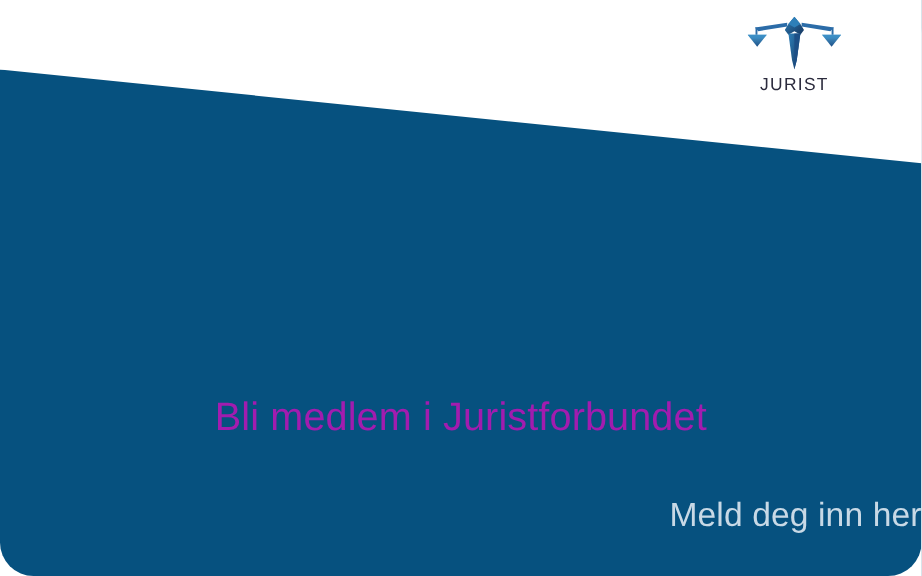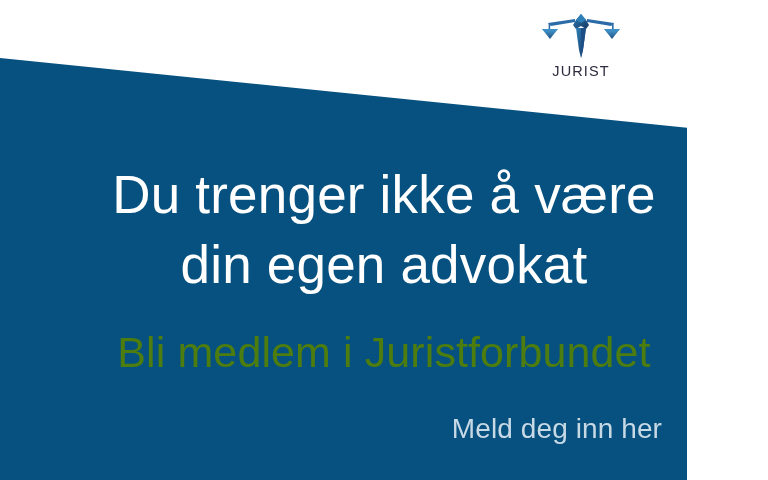--- a/index.html
+++ b/index.html
@@ -13,10 +13,11 @@
 
   #ad-banner {
     position: relative;
-    width: 687px;
+    width: 768px;
     height: 480px;
     background: #ffffff;
     overflow: hidden;
+    border-radius: 28px;
   }
 
   

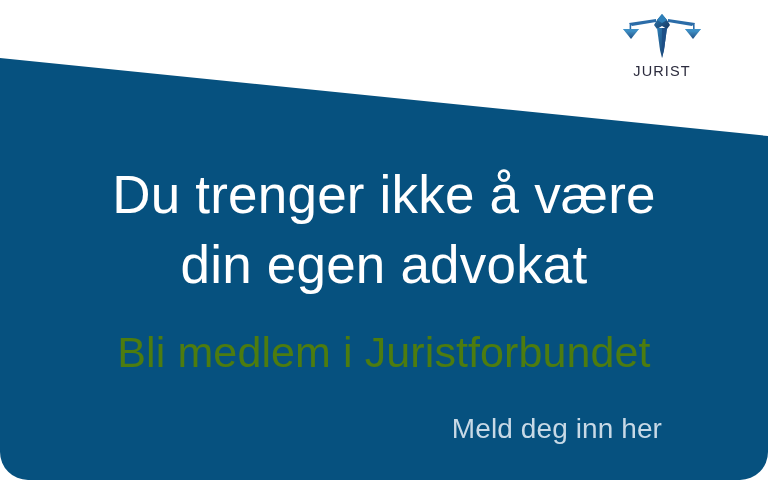--- a/index.html
+++ b/index.html
@@ -153,10 +153,6 @@
     <span class="logo-wordmark logo-word-1">JURIST</span>
   </div>
 
-  <div class="headline">
-    <span class="headline-line">Du trenger ikke å være</span>
-    <span class="headline-line">din egen advokat</span>
-  </div>
 
   <div class="subtitle">Bli medlem i Juristforbundet</div>
 

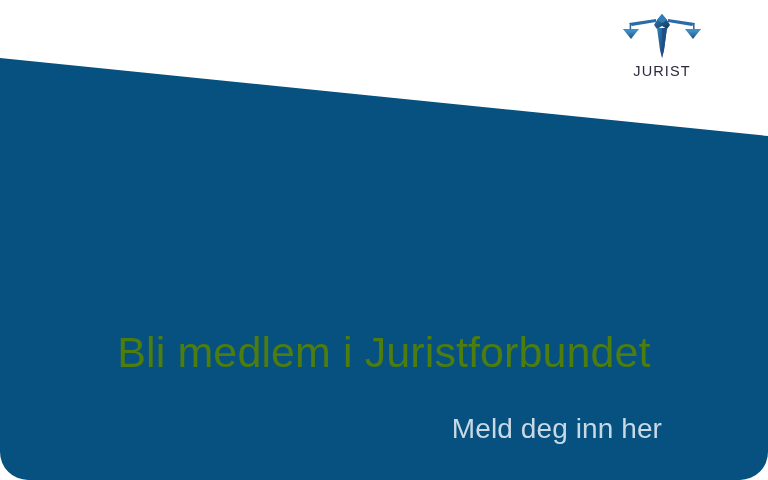--- a/index.html
+++ b/index.html
@@ -81,10 +81,10 @@
     top: 327px;
     width: 768px;
     text-align: center;
-    color: #4d7c0f;
+    color: #a21caf;
     font-family: "Liberation Sans", sans-serif;
     font-weight: 400;
-    font-size: 43px;
+    font-size: 33px;
     line-height: 1.2;
     letter-spacing: 0.1px;
   }

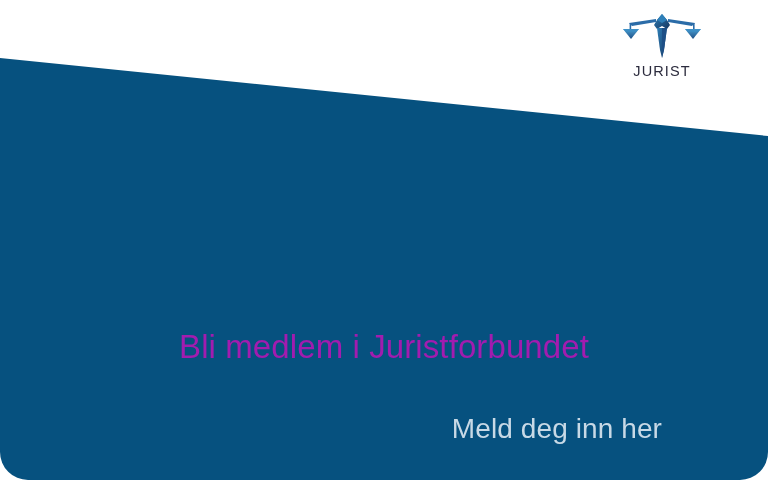--- a/index.html
+++ b/index.html
@@ -95,7 +95,6 @@
     left: 0;
     top: 412px;
     width: 768px;
-    padding-right: 106px;
     box-sizing: border-box;
     text-align: right;
     color: #c8d9e6;

